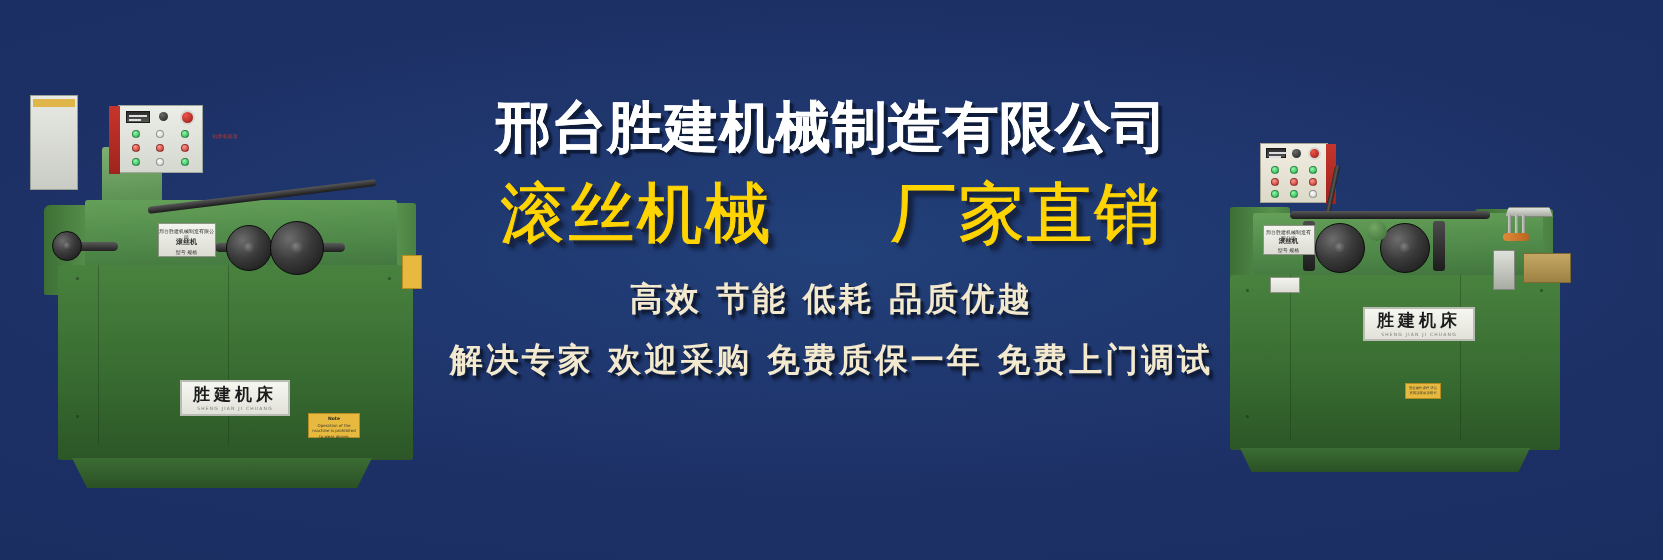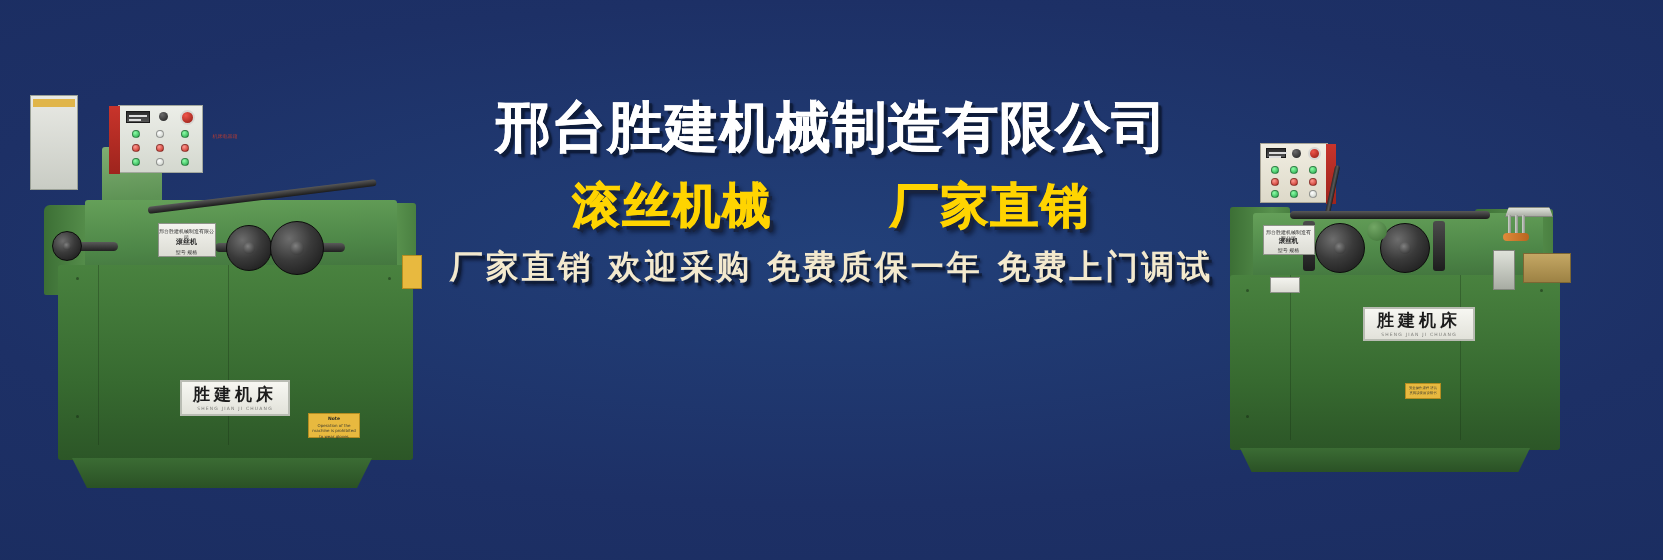--- a/index.html
+++ b/index.html
@@ -52,8 +52,8 @@
     white-space:nowrap;
   }
   .headline span{
-    font-size:48px;
-    font-weight:bold;
+    font-size:66px;
+    font-weight:normal;
     color:#FFD400;
     line-height:1;
     letter-spacing:2px;

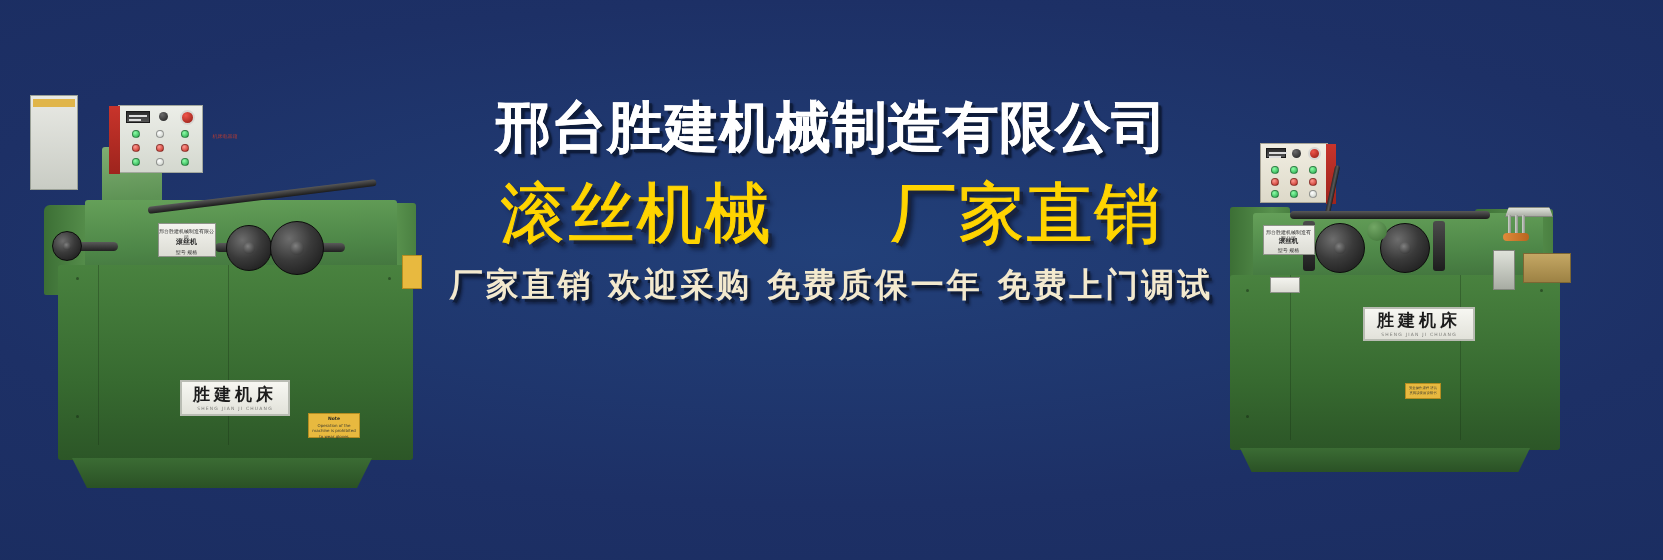--- a/index.html
+++ b/index.html
@@ -461,6 +461,7 @@
       <span>厂家直销</span>
     </div>
 
+    <div class="sub1">高效 节能 低耗 品质优越</div>
 
     <div class="sub2">厂家直销 欢迎采购 免费质保一年 免费上门调试</div>
   </div>

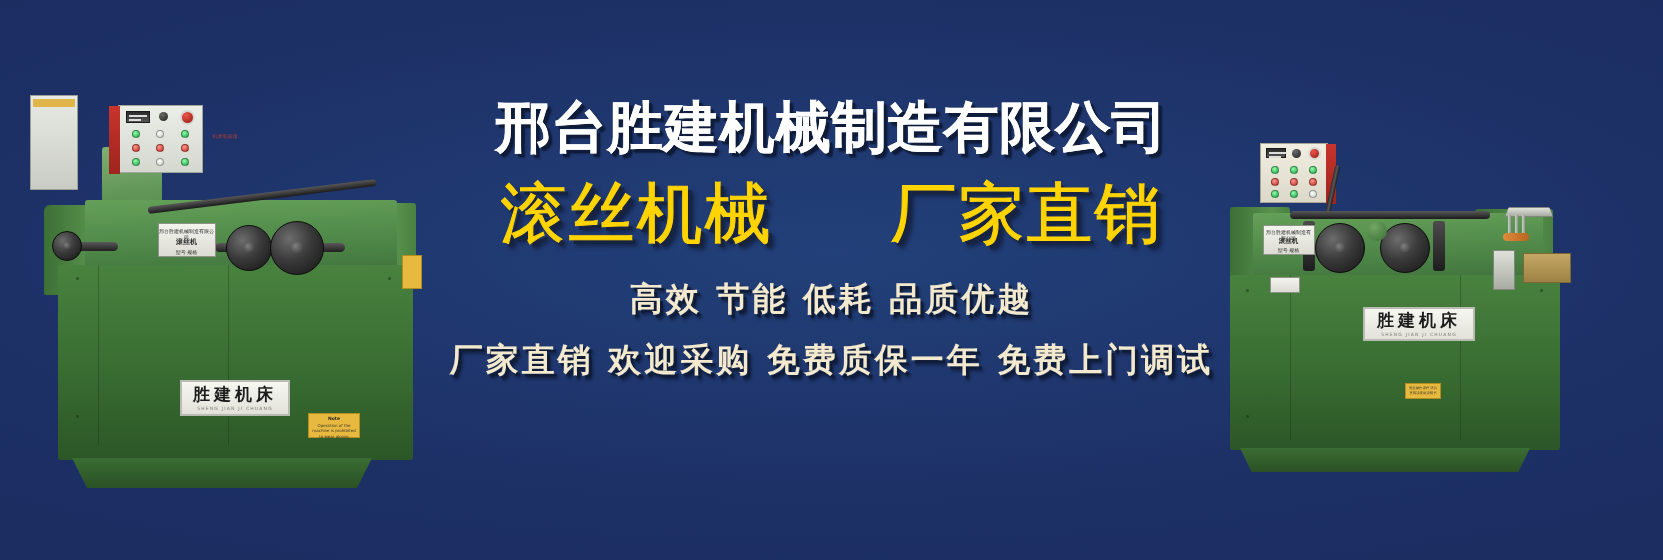--- a/index.html
+++ b/index.html
@@ -463,7 +463,7 @@
 
     <div class="sub1">高效 节能 低耗 品质优越</div>
 
-    <div class="sub2">厂家直销 欢迎采购 免费质保一年 免费上门调试</div>
+    <div class="sub2">解决专家 欢迎采购 免费质保一年 免费上门调试</div>
   </div>
 
 </div>

